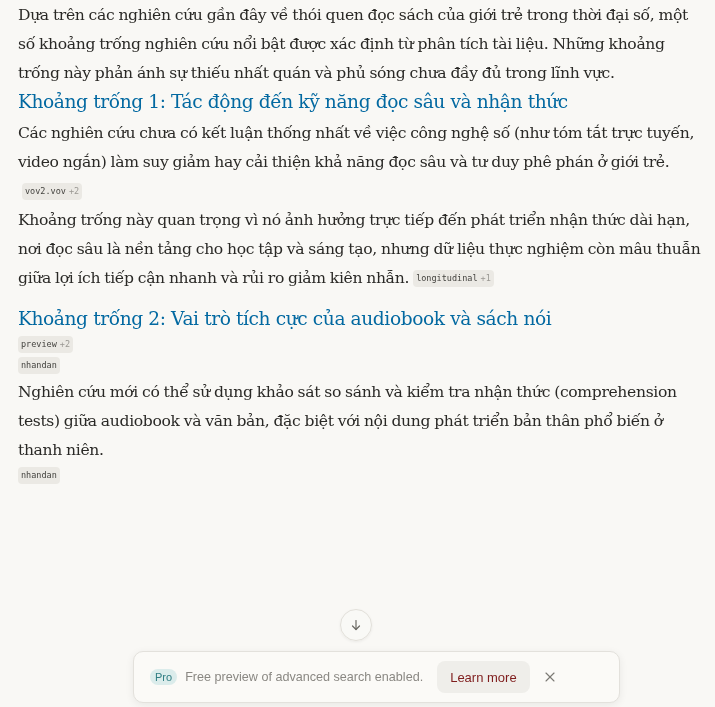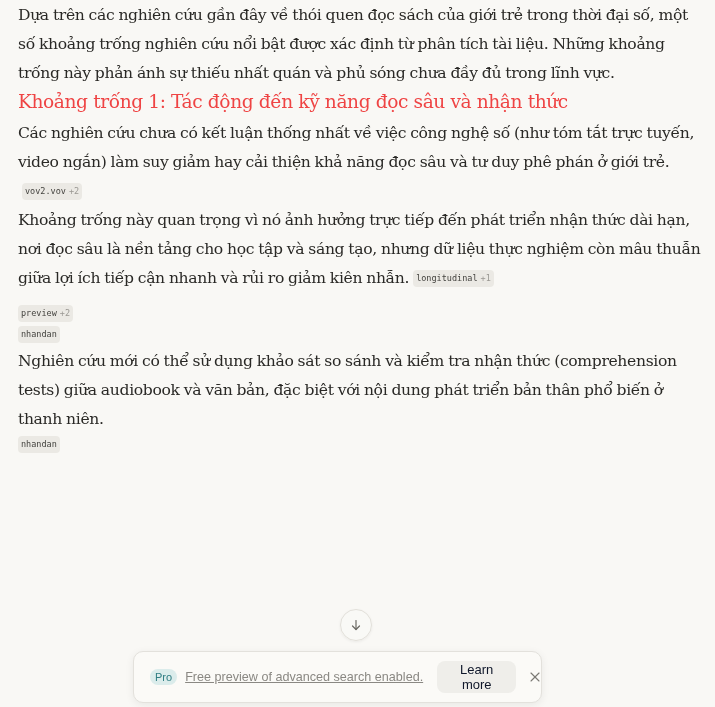--- a/index.html
+++ b/index.html
@@ -34,7 +34,7 @@
       font-size: 18.6px;
       line-height: 28px;
       letter-spacing: -0.4px;
-      color: #ef4444;
+      color: #0369a1;
     }
     .intro { margin-bottom: 15px; }
     .section { margin-bottom: 12px; }

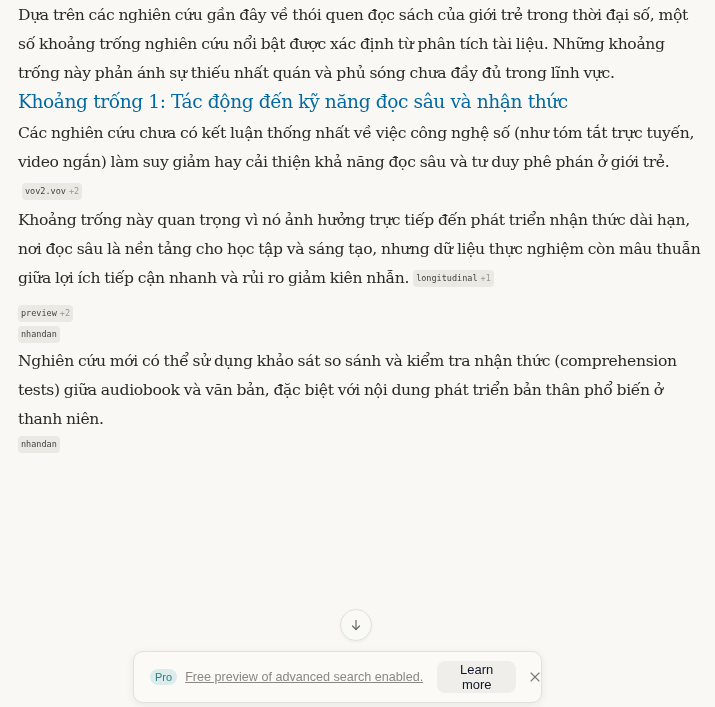--- a/index.html
+++ b/index.html
@@ -149,6 +149,7 @@
   </div>
 
   <div class="section">
+    <h2 class="gap-heading">Khoảng trống 2: Vai trò tích cực của audiobook và sách nói</h2>
     <span class="chip block"><span>preview</span><span class="more">+2</span></span>
     <span class="chip block"><span>nhandan</span></span>
     <p class="para">

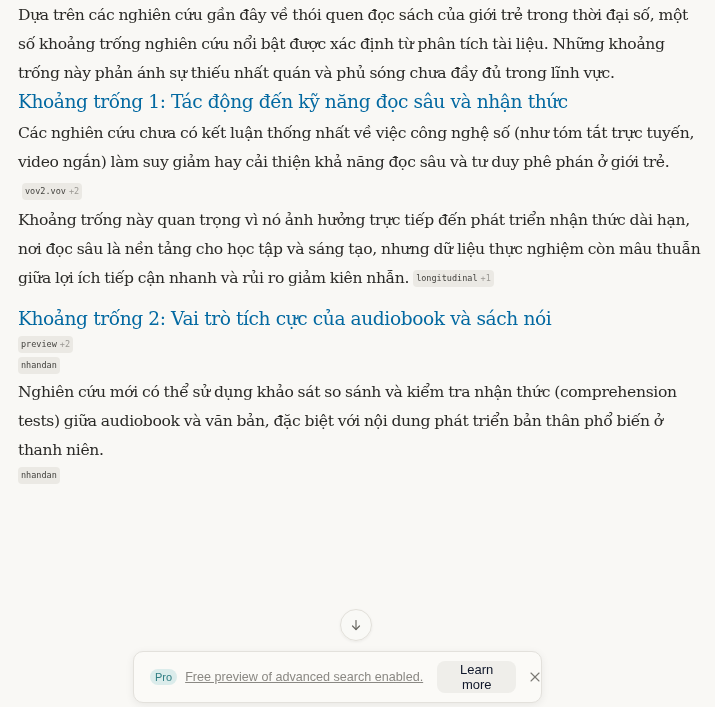--- a/index.html
+++ b/index.html
@@ -82,7 +82,7 @@
       position: absolute;
       left: 133px;
       top: 651px;
-      width: 409px;
+      width: 487px;
       height: 52px;
       background: #fbfaf7;
       border: 1px solid #e3e1dc;

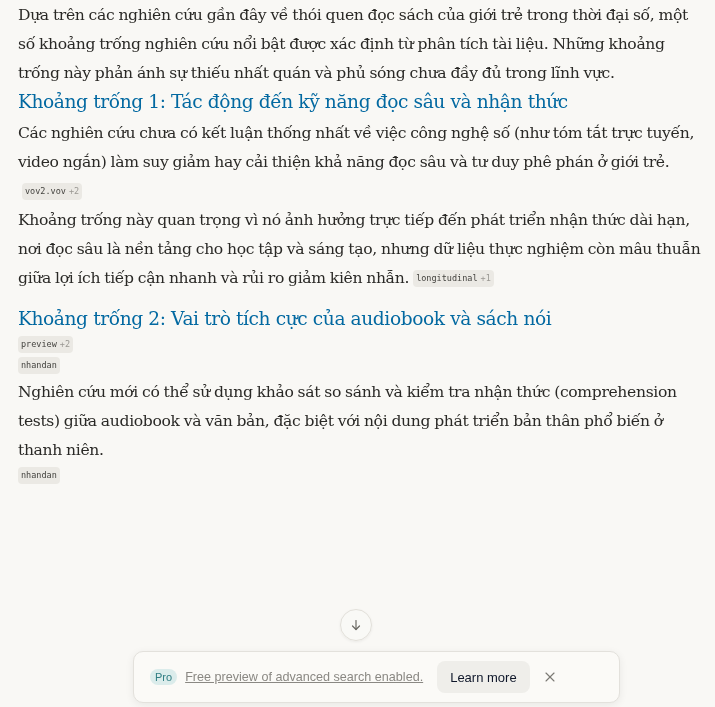--- a/index.html
+++ b/index.html
@@ -107,7 +107,6 @@
       font-size: 12.6px;
       color: #8a8883;
       white-space: nowrap;
-      text-decoration: underline;
     }
     .learn-more {
       margin-left: 14px;

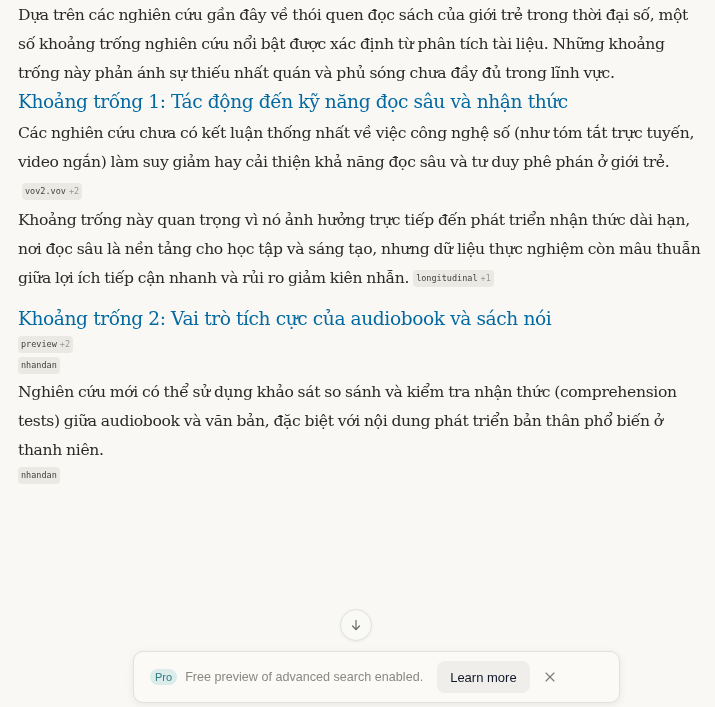--- a/index.html
+++ b/index.html
@@ -117,7 +117,7 @@
       padding: 0 13px;
       font-family: "Liberation Sans", "DejaVu Sans", sans-serif;
       font-size: 13px;
-      color: #0f172a;
+      color: #7f1d1d;
       cursor: pointer;
     }
     .toast-close {

